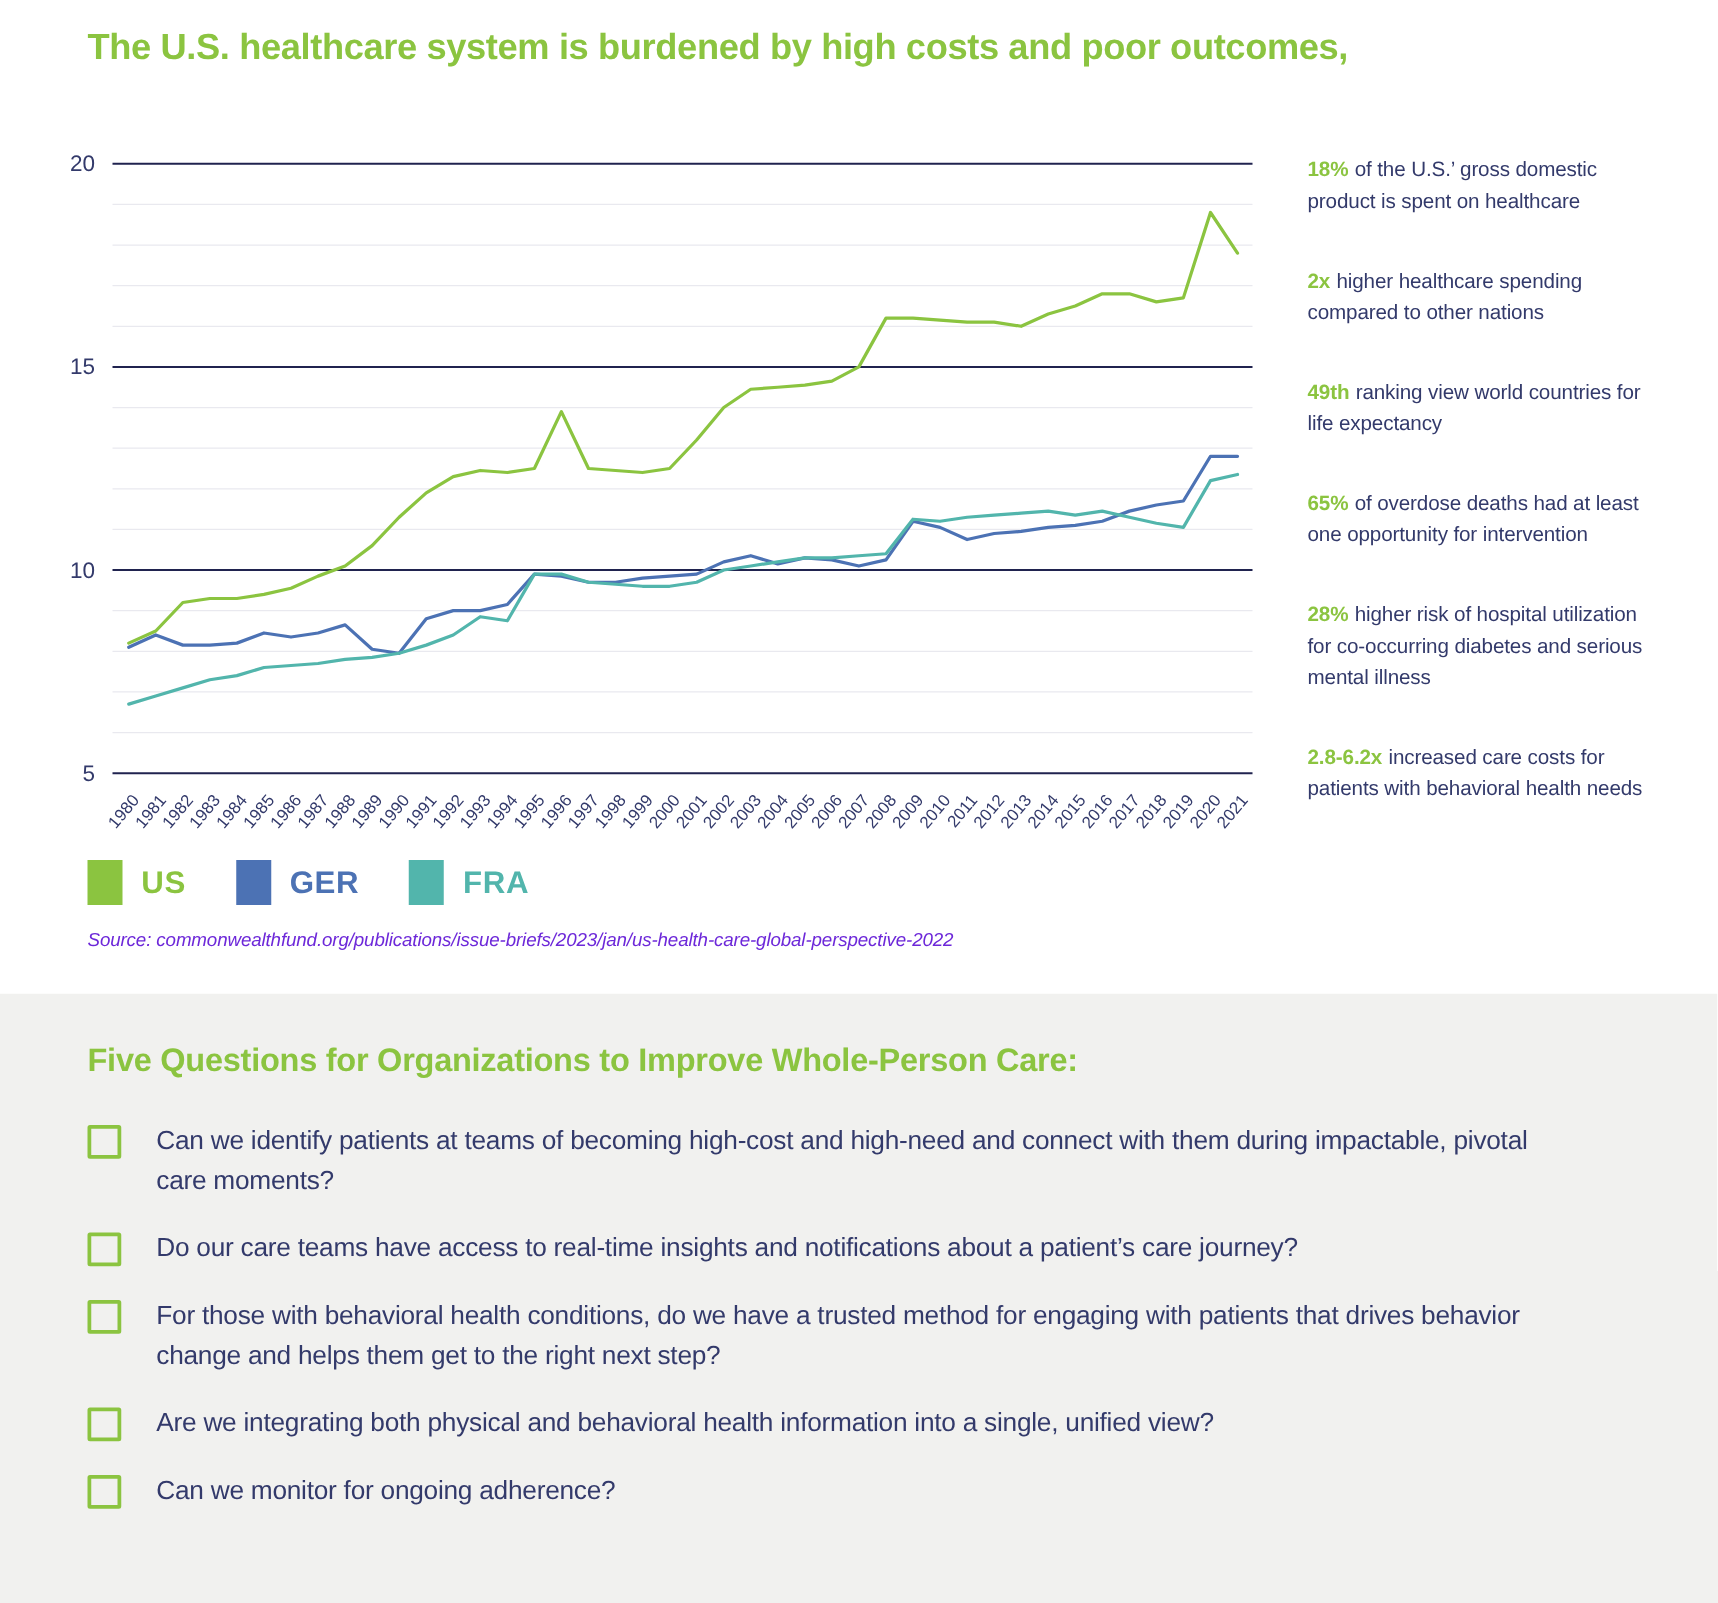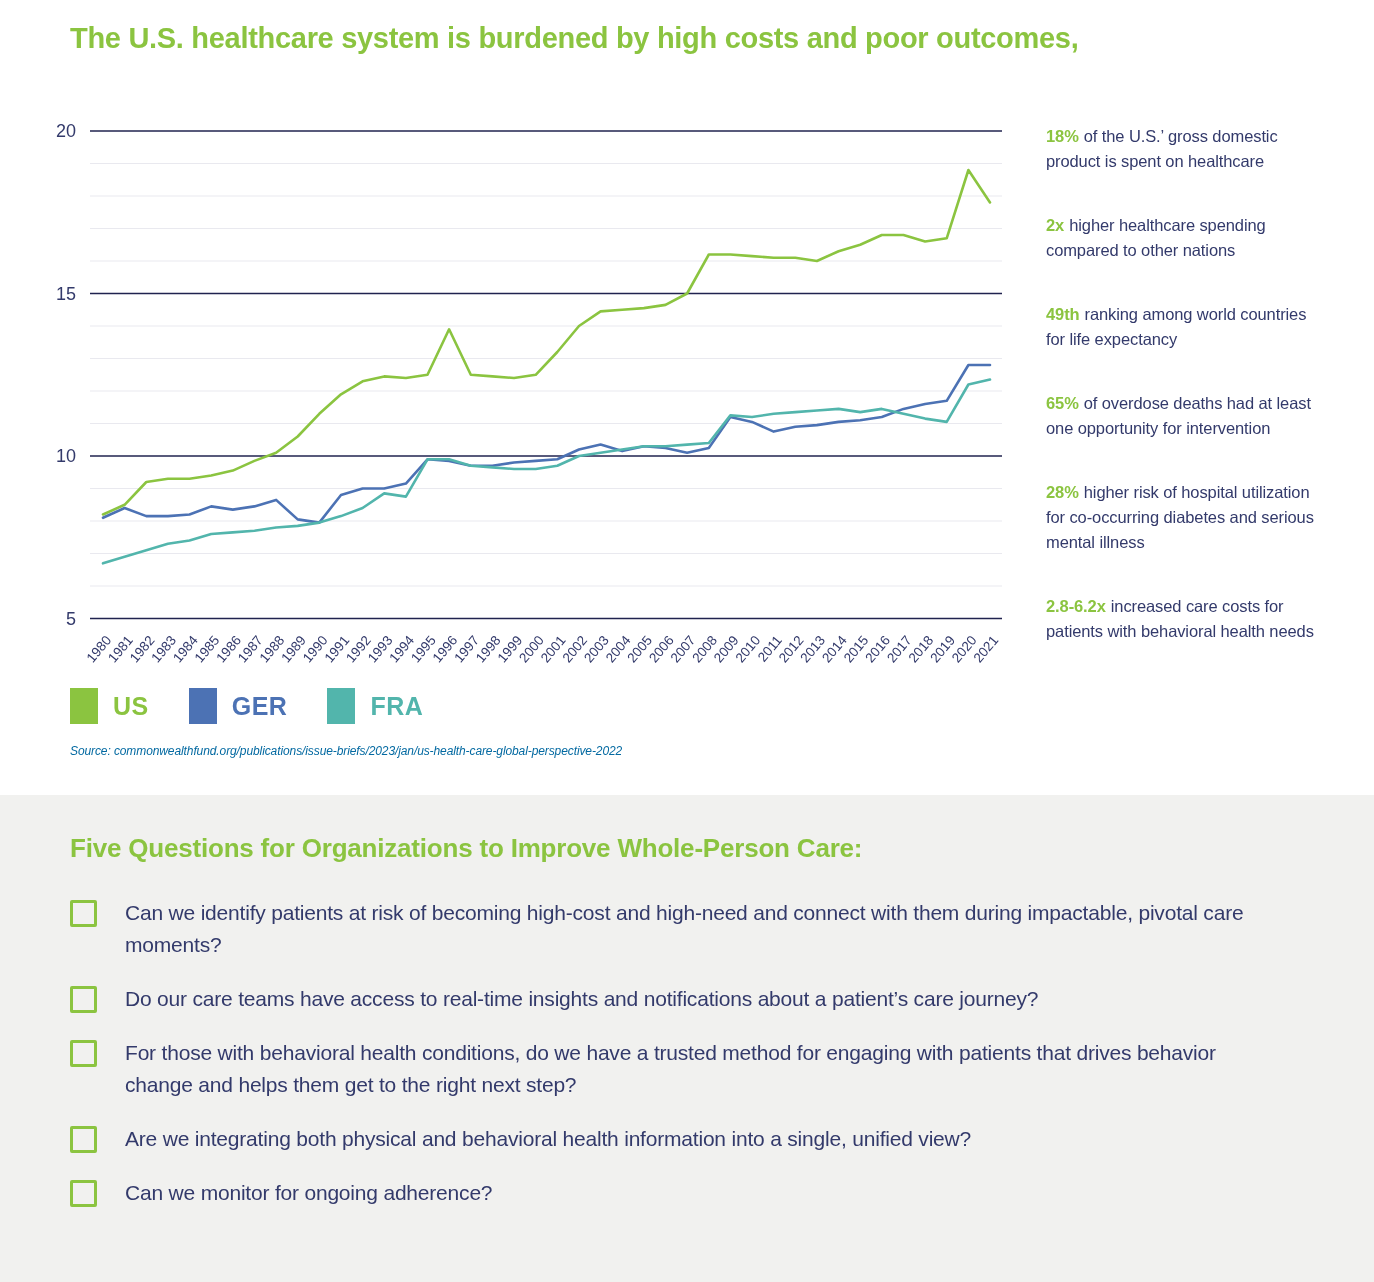--- a/index.html
+++ b/index.html
@@ -125,7 +125,7 @@
     <aside class="stats">
       <p class="stat"><span class="stat-num">18%</span><span>of the U.S.’ gross domestic product is spent on healthcare</span></p>
       <p class="stat"><span class="stat-num">2x</span><span>higher healthcare spending compared to other nations</span></p>
-      <p class="stat"><span class="stat-num">49th</span><span>ranking among world countries for life expectancy</span></p>
+      <p class="stat"><span class="stat-num">49th</span><span>ranking view world countries for life expectancy</span></p>
       <p class="stat"><span class="stat-num">65%</span><span>of overdose deaths had at least one opportunity for intervention</span></p>
       <p class="stat"><span class="stat-num">28%</span><span>higher risk of hospital utilization for co-occurring diabetes and serious mental illness</span></p>
       <p class="stat"><span class="stat-num">2.8-6.2x</span><span>increased care costs for patients with behavioral health needs</span></p>

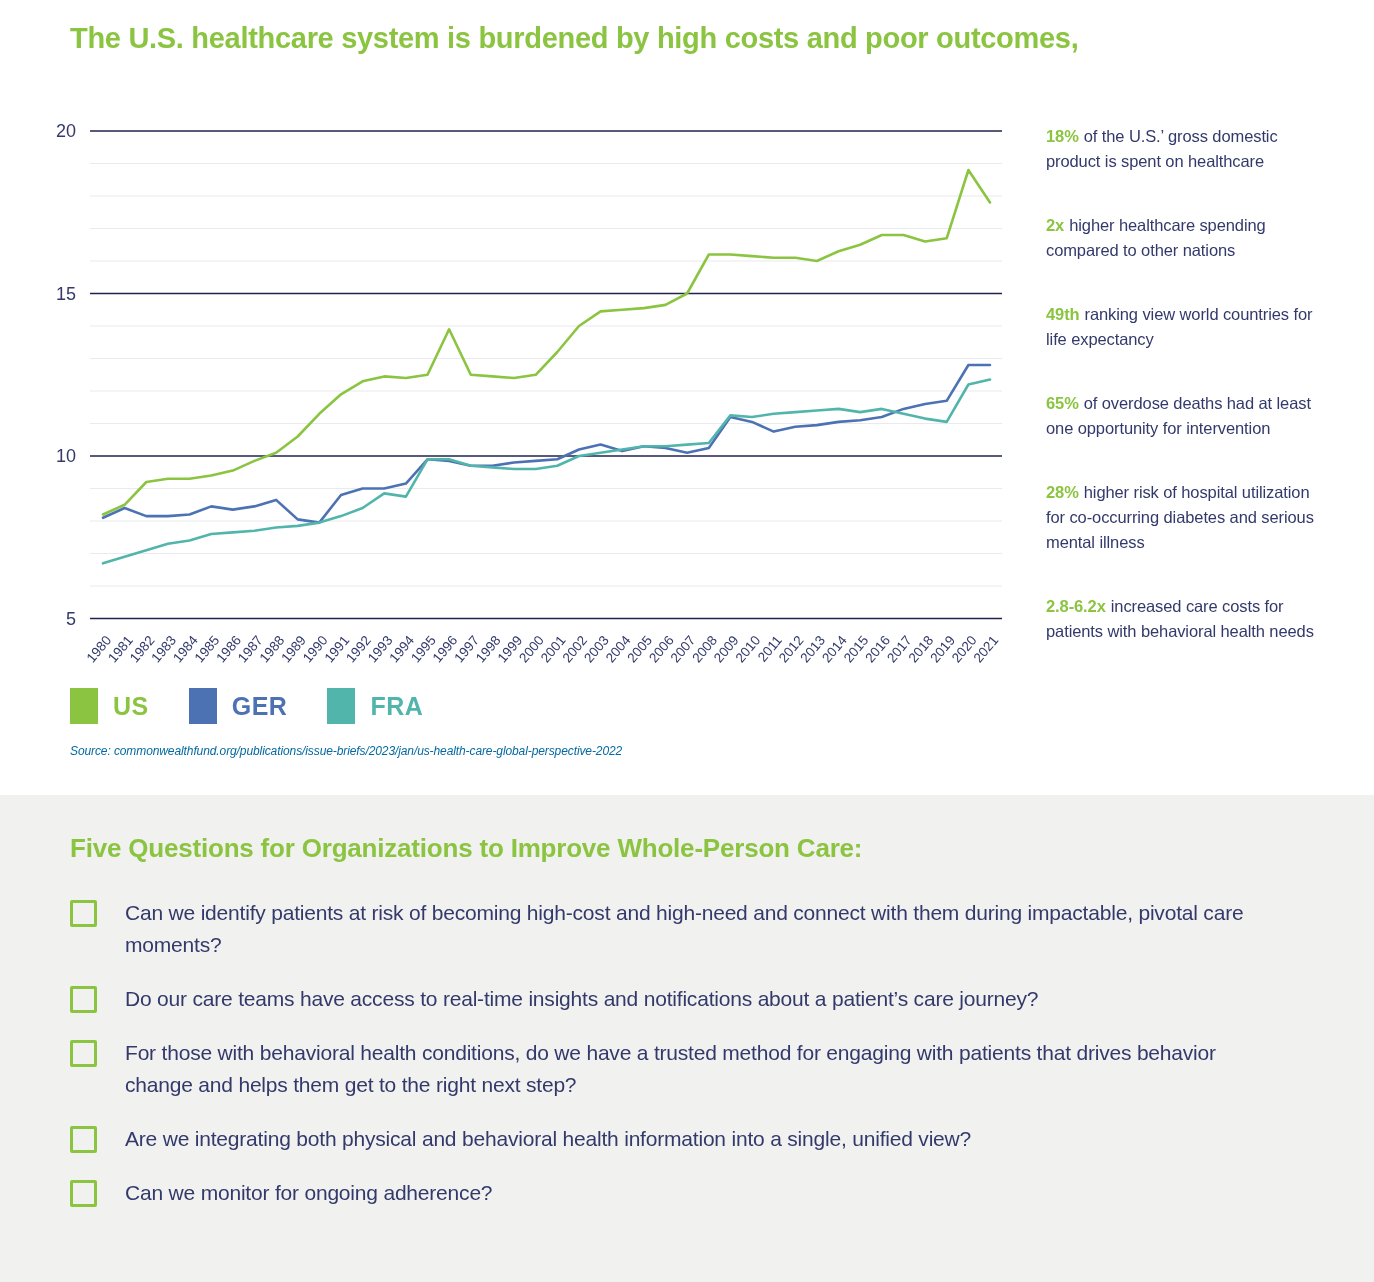--- a/index.html
+++ b/index.html
@@ -27,8 +27,8 @@
   .swatch { width:28px; height:36px; display:inline-block; }
   .legend-label { font-size:25px; font-weight:bold; letter-spacing:0.5px; }
 
-  .source { position:absolute; left:70px; top:744px; font-size:12px; font-style:italic;
-            color:#0369a1; letter-spacing:-0.1px; }
+  .source { position:absolute; left:70px; top:744px; font-size:15px; font-style:italic;
+            color:#6d28d9; letter-spacing:-0.1px; }
 
   
   .bottom-section { position:absolute; left:0; top:795px; width:1374px; height:487px; background:#f1f1ef; }

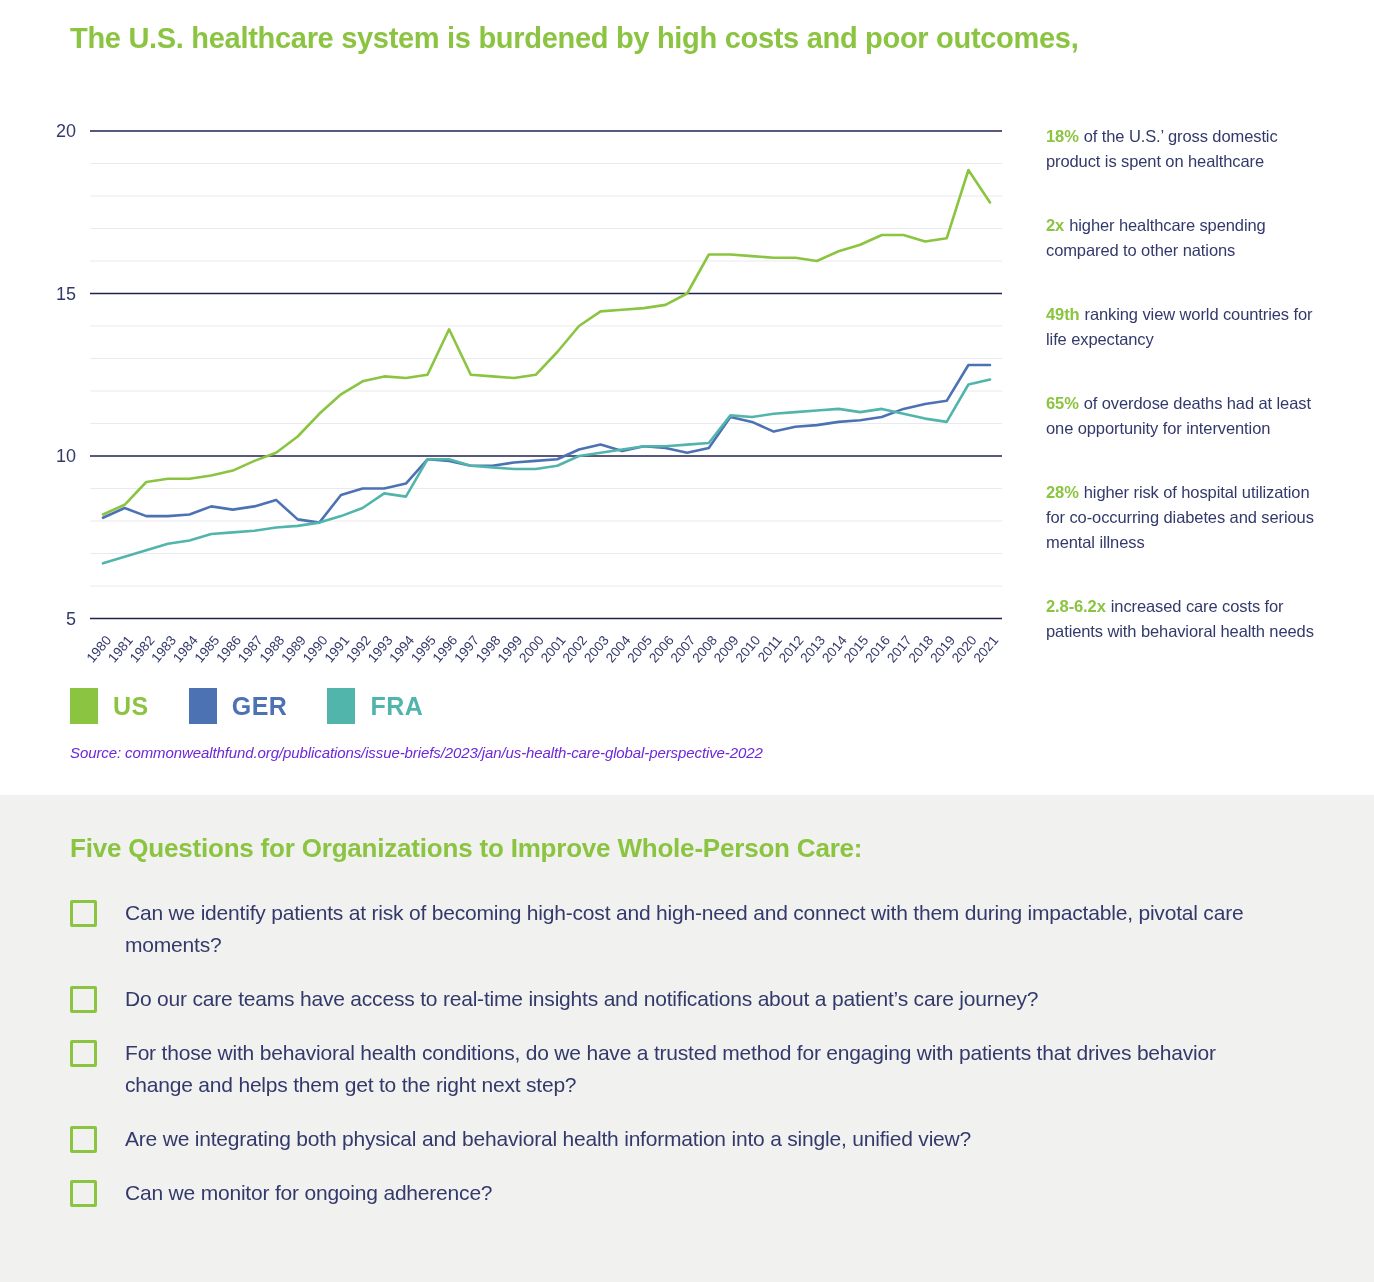--- a/index.html
+++ b/index.html
@@ -154,7 +154,7 @@
     <div class="qlist">
       <div class="q-item">
         <span class="checkbox"></span>
-        <span class="q-text">Can we identify patients at risk of becoming high-cost and high-need and connect with them during impactable, pivotal care moments?</span>
+        <span class="q-text">Can we identify patients at teams of becoming high-cost and high-need and connect with them during impactable, pivotal care moments?</span>
       </div>
       <div class="q-item">
         <span class="checkbox"></span>

